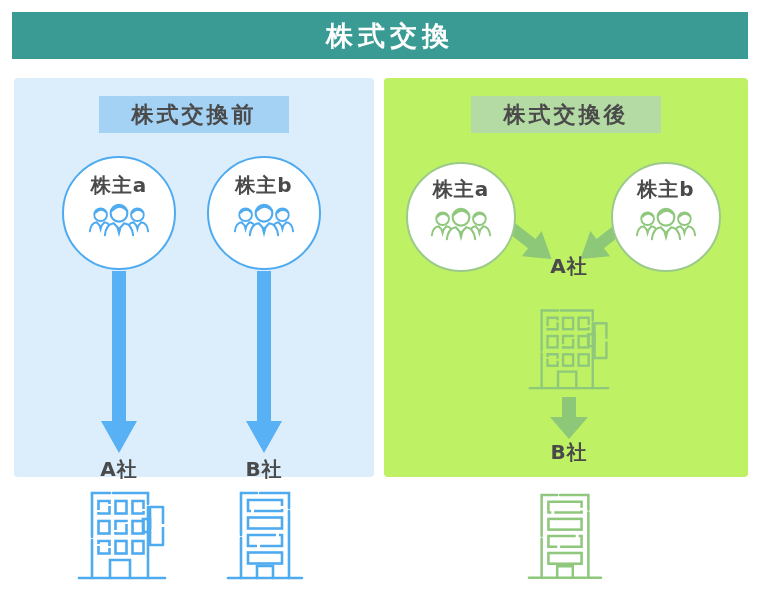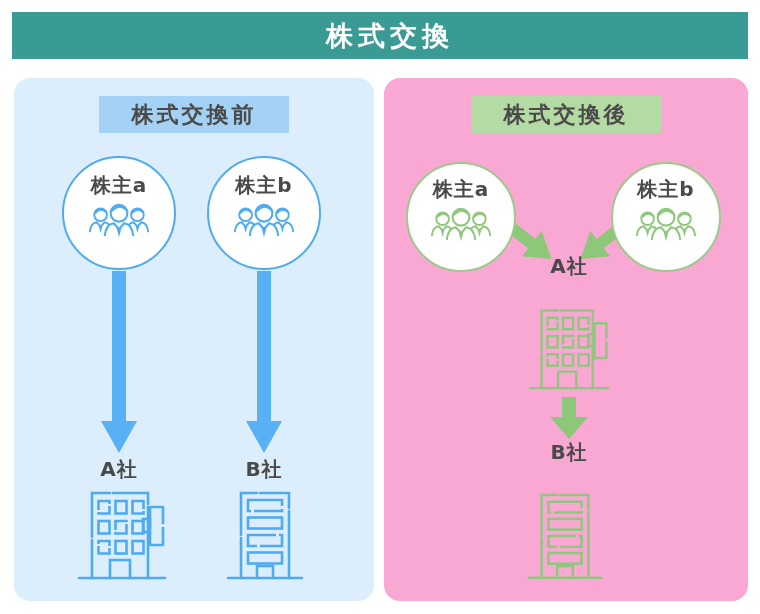--- a/index.html
+++ b/index.html
@@ -13,7 +13,7 @@
     background:#3A9B94; color:#ffffff; display:flex; align-items:center; justify-content:center;
     font-size:27px; font-weight:bold; letter-spacing:5px;padding-left:20px;
   }
-  .panel { position:absolute; top:78px; height:523px; border-radius:16px; }
+  .panel { position:absolute; top:78px; height:399px; border-radius:4px; }
   .panel.before { left:14px;  width:360px; background:#DCEEFB; }
   .panel.after  { left:384px; width:364px; background:#f9a8d4; }
   .panel-header {

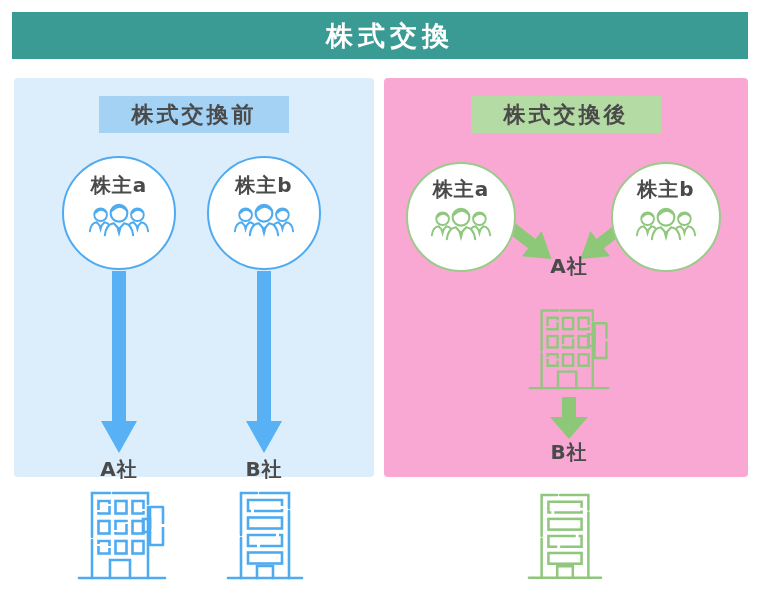--- a/index.html
+++ b/index.html
@@ -15,7 +15,7 @@
   }
   .panel { position:absolute; top:78px; height:399px; border-radius:4px; }
   .panel.before { left:14px;  width:360px; background:#DCEEFB; }
-  .panel.after  { left:384px; width:364px; background:#f9a8d4; }
+  .panel.after  { left:384px; width:364px; background:#bef264; }
   .panel-header {
     position:absolute; top:18px; width:190px; height:37px;
     display:flex; align-items:center; justify-content:center;

